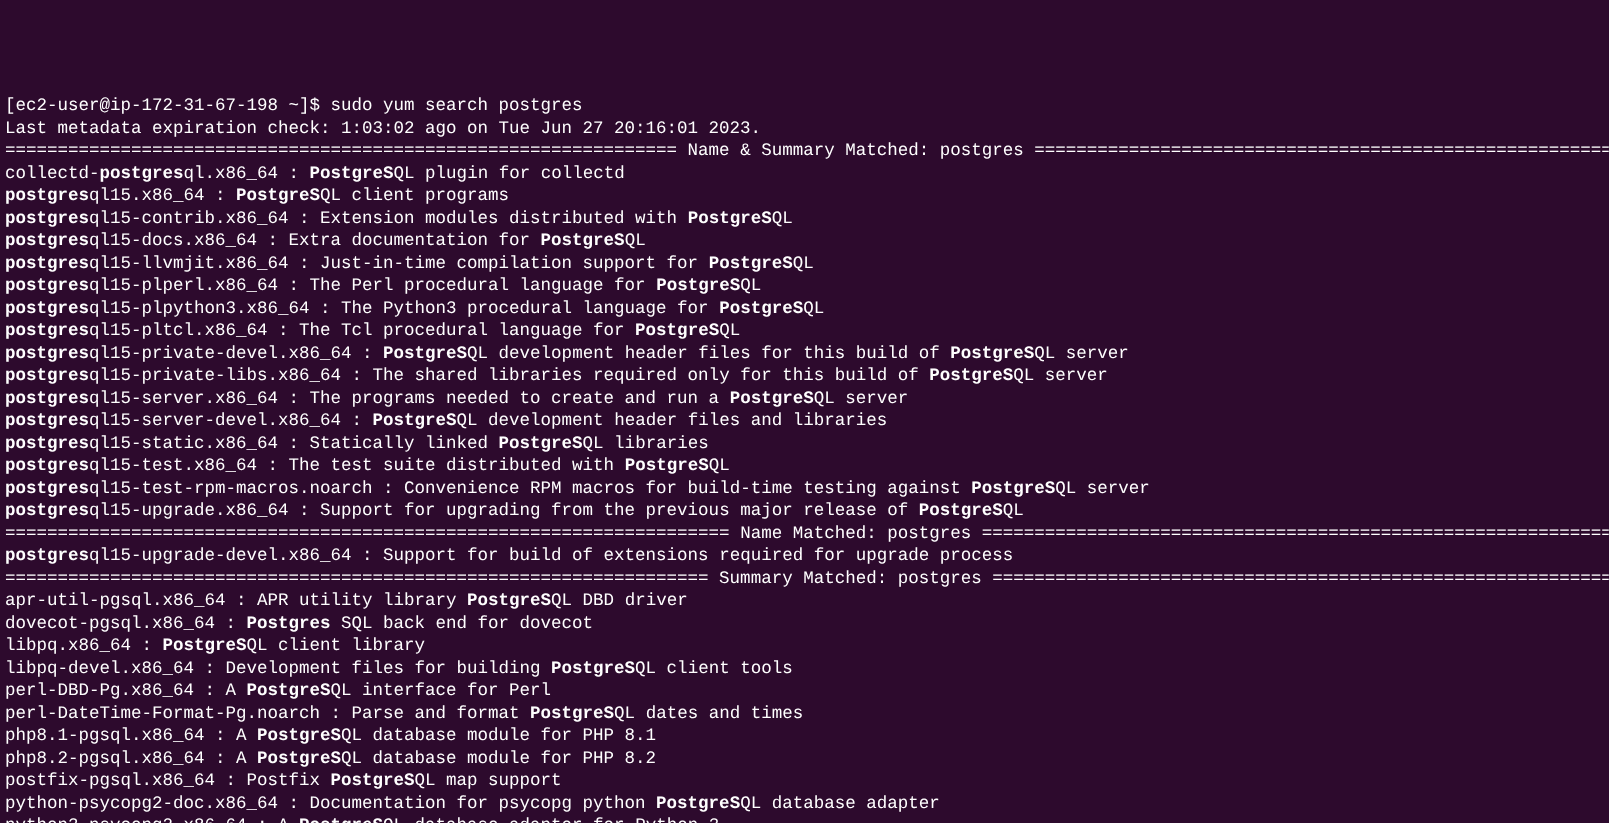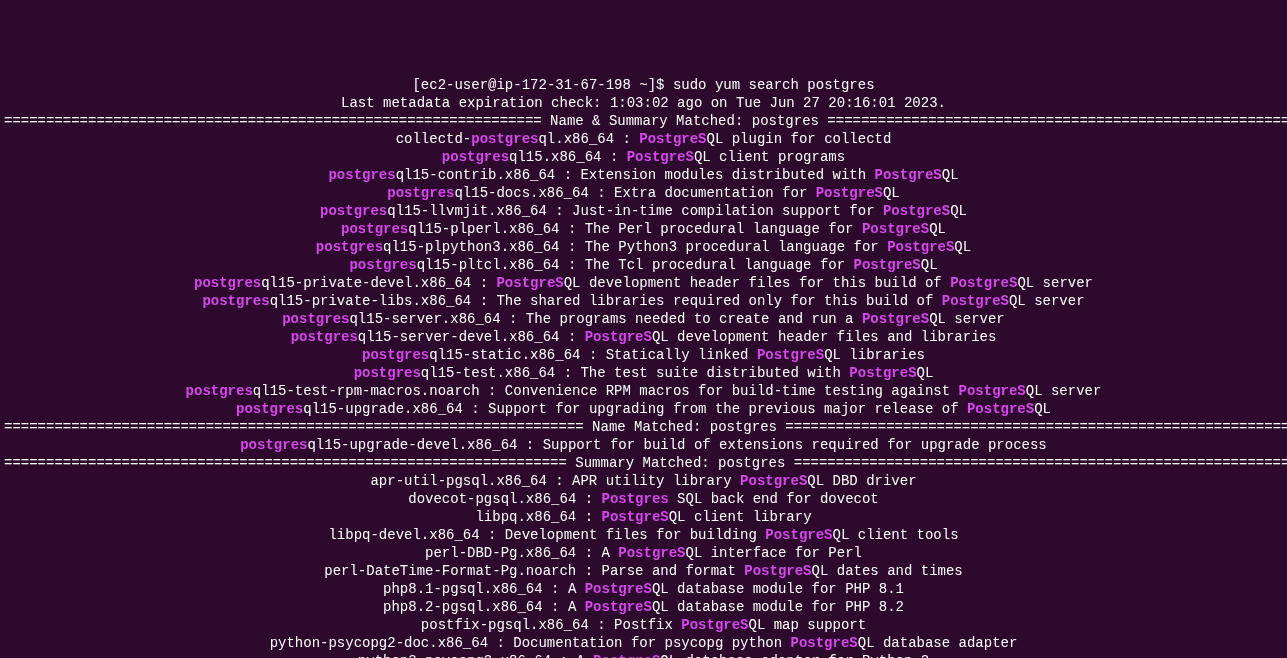--- a/index.html
+++ b/index.html
@@ -17,7 +17,7 @@
       width: 100%;
     }
     .magenta { color: #d946ef; font-weight: bold; }
-    .line { display: block; text-align: center; }
+    .line { display: block; }
   </style>
 </head>
 <body>

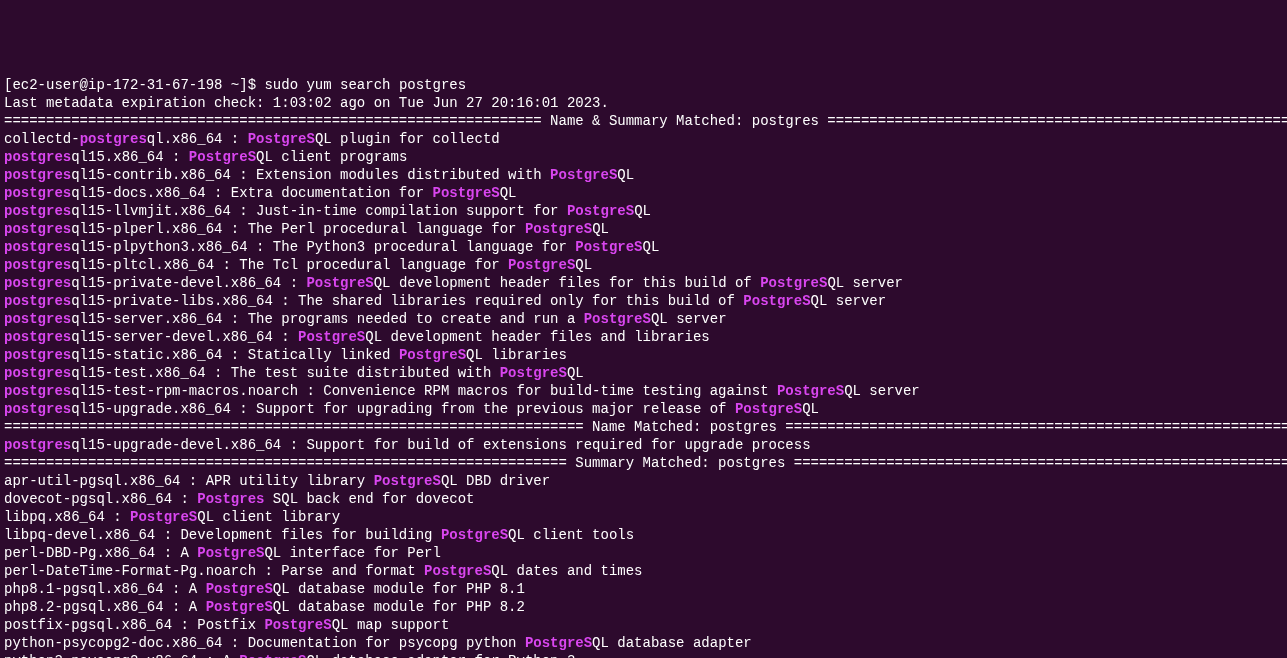--- a/index.html
+++ b/index.html
@@ -16,7 +16,7 @@
     .terminal {
       width: 100%;
     }
-    .magenta { color: #d946ef; font-weight: bold; }
+    .magenta { color: #ffffff; font-weight: bold; }
     .line { display: block; }
   </style>
 </head>

